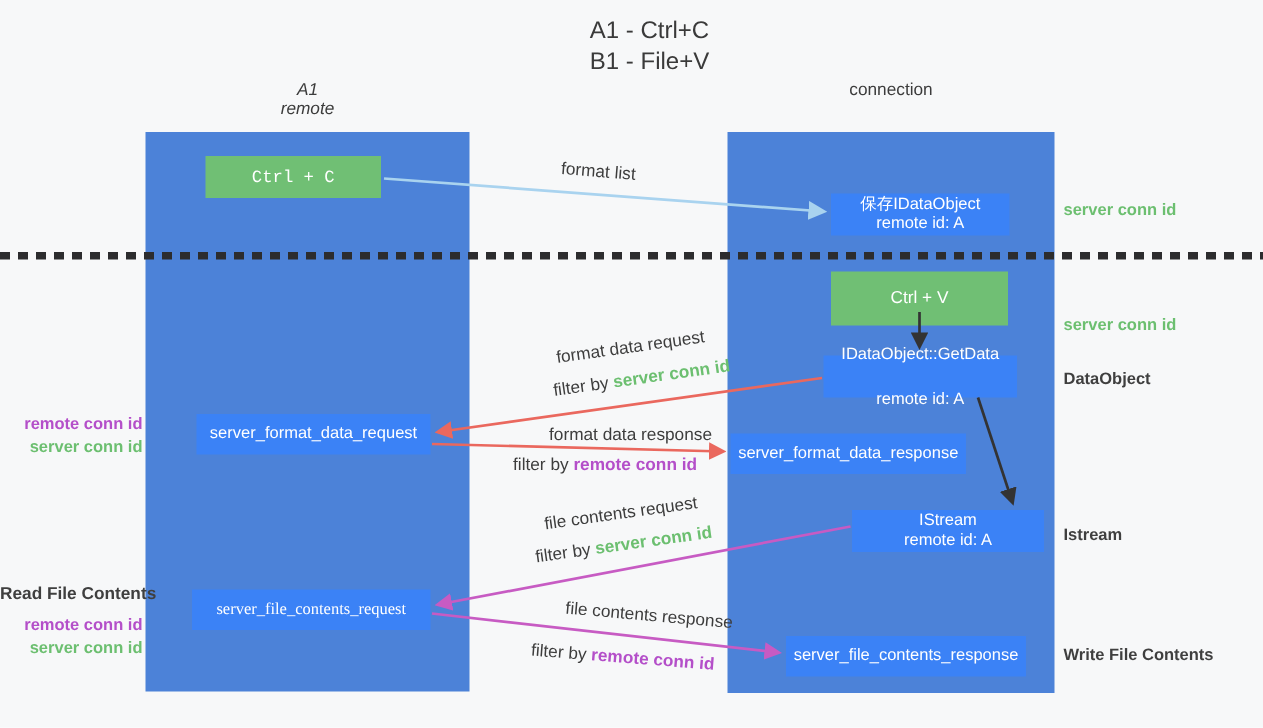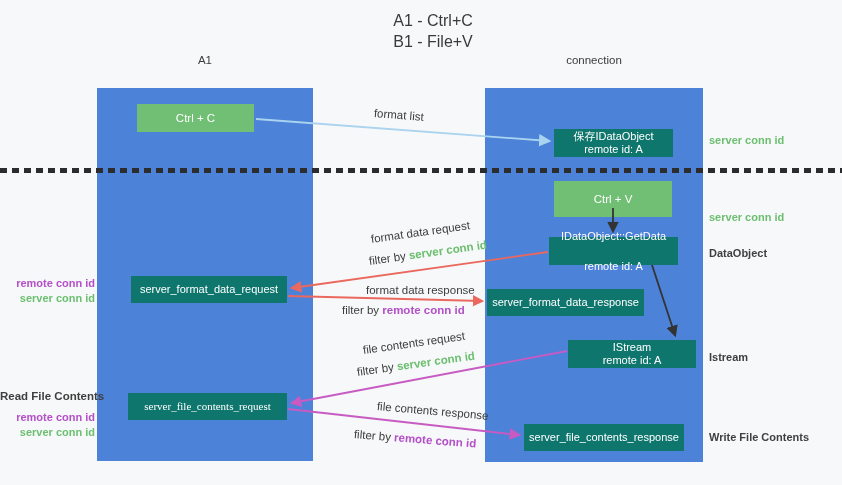--- a/index.html
+++ b/index.html
@@ -10,7 +10,7 @@
   .title{position:absolute;top:10px;left:0;width:826px;text-align:center;
     font-size:16px;line-height:21px;color:#3a3a3a;margin-left:20px;}
   .col-header{position:absolute;top:54px;text-align:center;font-size:11.5px;line-height:13px;color:#3c3c3c;}
-  .col-header.a1{left:97px;width:216px;}
+  .col-header.a1{left:97px;width:216px;font-style:italic;}
   .col-header.b1{left:485px;width:218px;}
   .lifeline{position:absolute;background:#4c82d8;}
   .lifeline.a{left:97px;top:88px;width:216px;height:373px;}

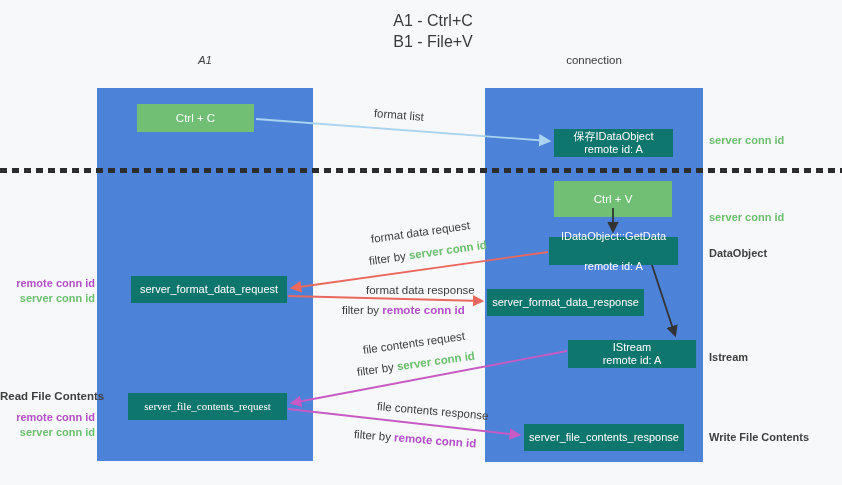--- a/index.html
+++ b/index.html
@@ -54,6 +54,7 @@
 
   <div class="col-header a1">
     <div>A1</div>
+    <div>remote</div>
   </div>
   <div class="col-header b1">
     <div>connection</div>

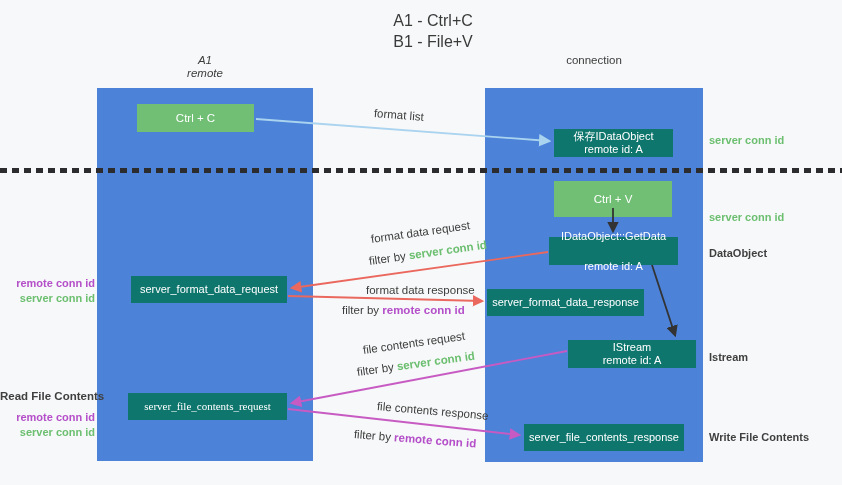--- a/index.html
+++ b/index.html
@@ -21,7 +21,7 @@
     justify-content:center;color:#fff;text-align:center;}
   .green{background:#70bf74;font-size:11.5px;}
   .orange{background:#0f766e;font-size:11px;line-height:13px;}
-  .ctrl-c{left:137px;top:104px;width:117px;height:28px;}
+  .ctrl-c{left:137px;top:104px;width:117px;height:28px;font-family:Liberation Mono, monospace;}
   .ctrl-v{left:554px;top:181px;width:118px;height:36px;}
   .save-ido{left:554px;top:129px;width:119px;height:28px;}
   .getdata{left:549px;top:237px;width:129px;height:28px;gap:17px;}

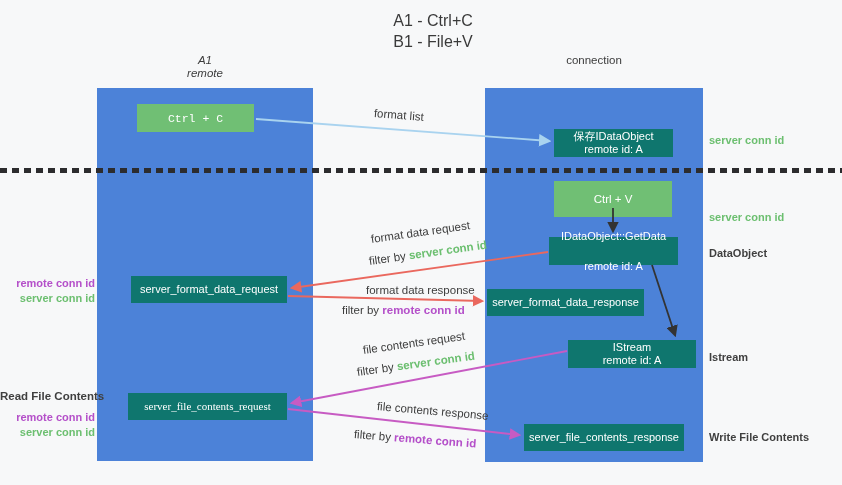--- a/index.html
+++ b/index.html
@@ -20,7 +20,7 @@
   .node{position:absolute;z-index:4;display:flex;flex-direction:column;align-items:center;
     justify-content:center;color:#fff;text-align:center;}
   .green{background:#70bf74;font-size:11.5px;}
-  .orange{background:#0f766e;font-size:11px;line-height:13px;}
+  .orange{background:#3b82f6;font-size:11px;line-height:13px;}
   .ctrl-c{left:137px;top:104px;width:117px;height:28px;font-family:Liberation Mono, monospace;}
   .ctrl-v{left:554px;top:181px;width:118px;height:36px;}
   .save-ido{left:554px;top:129px;width:119px;height:28px;}

